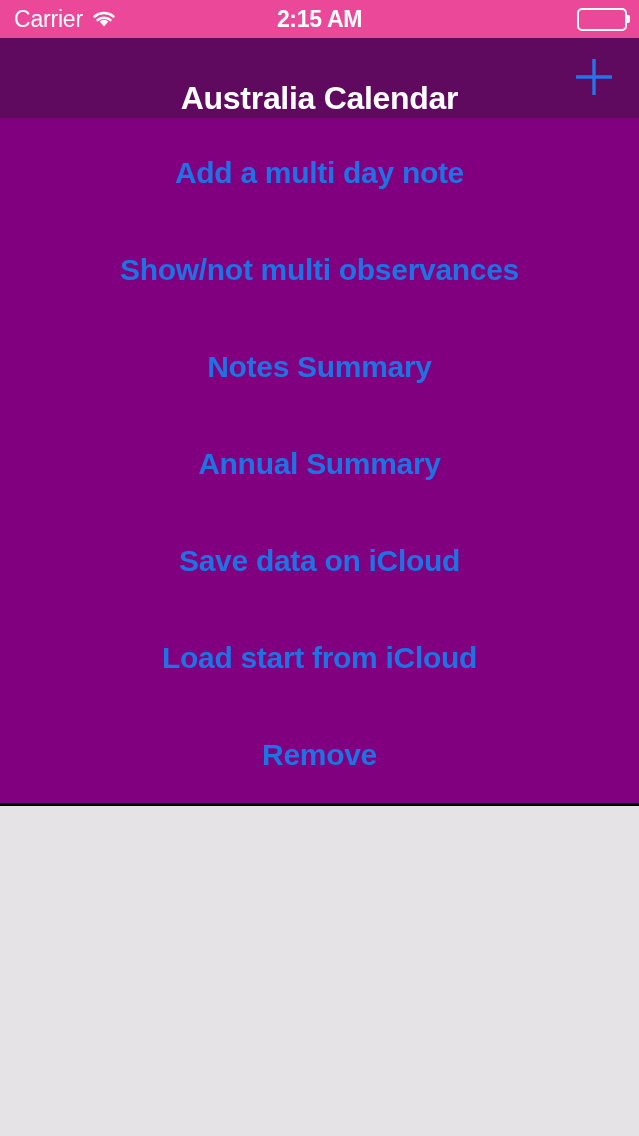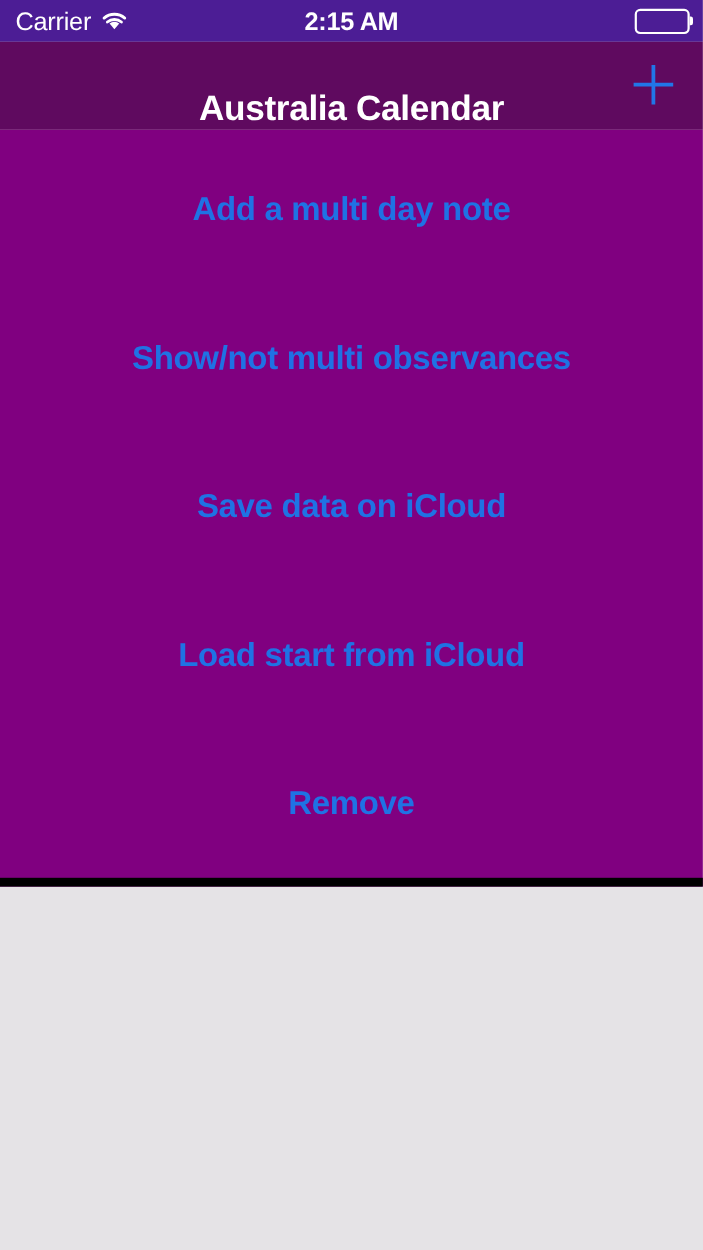--- a/index.html
+++ b/index.html
@@ -15,7 +15,7 @@
   
   .status-bar {
     position:absolute; top:0; left:0; width:639px; height:38px;
-    background:#4c1d95;
+    background:#ec4899;
     display:flex; align-items:center;
     color:#ffffff;
   }

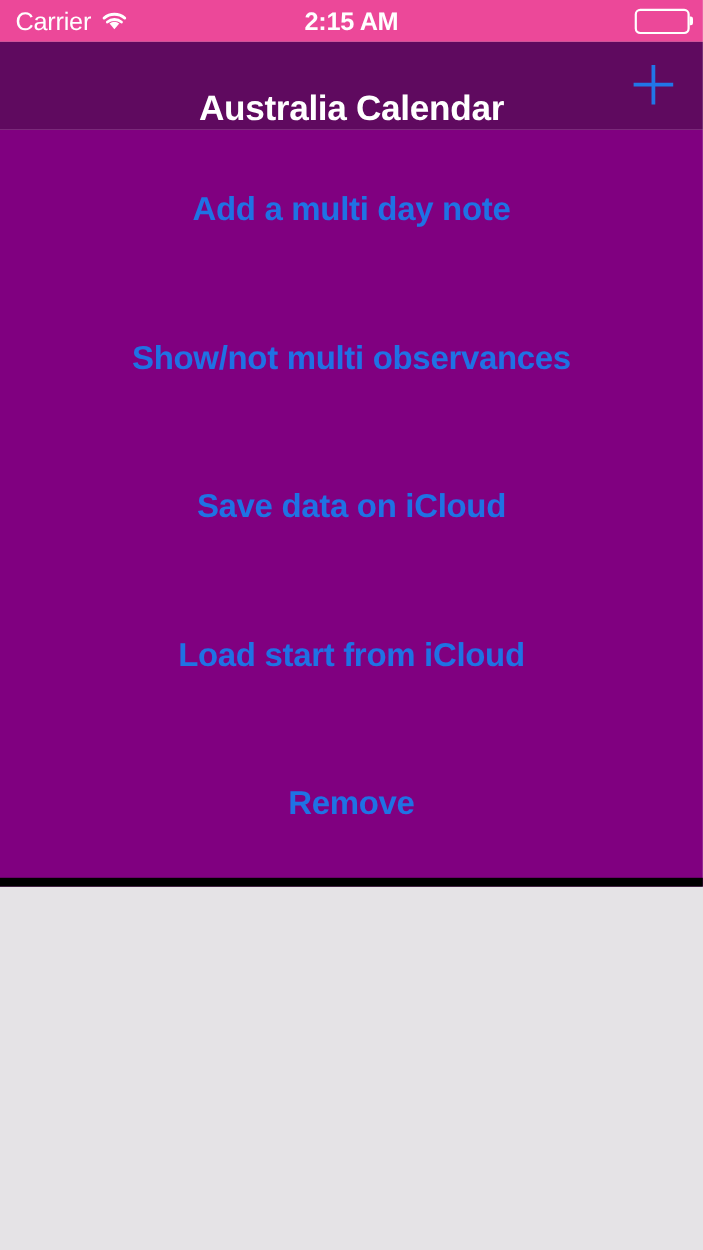--- a/index.html
+++ b/index.html
@@ -75,7 +75,7 @@
   .menu-panel {
     position:absolute; top:118px; left:0; width:639px; height:688px;
     background:#800080;
-    border-bottom:8px solid #000000;
+    border-bottom:3px solid #000000;
     display:flex; flex-direction:column;
     padding-top:6px;
   }

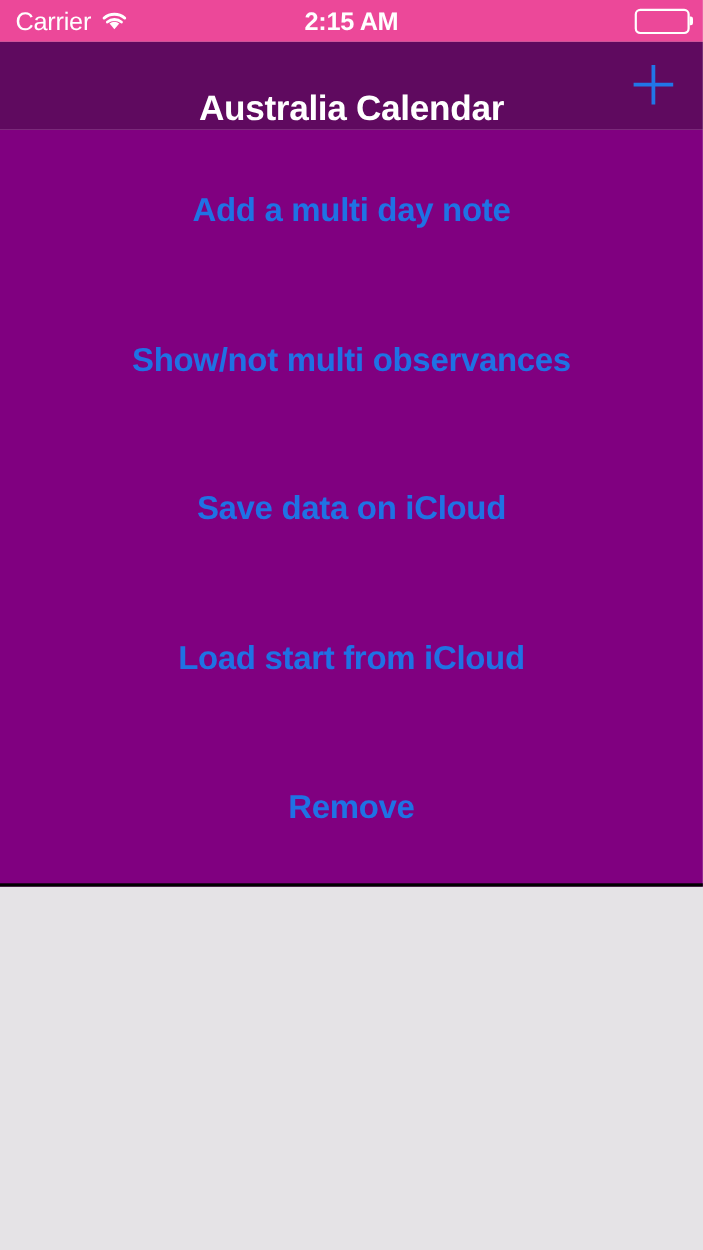--- a/index.html
+++ b/index.html
@@ -138,6 +138,7 @@
   <div class="menu-panel">
     <button class="menu-item">Add a multi day note</button>
     <button class="menu-item">Show/not multi observances</button>
+    <button class="menu-item">Notes Summary</button>
     <button class="menu-item">Save data on iCloud</button>
     <button class="menu-item">Load start from iCloud</button>
     <button class="menu-item">Remove</button>

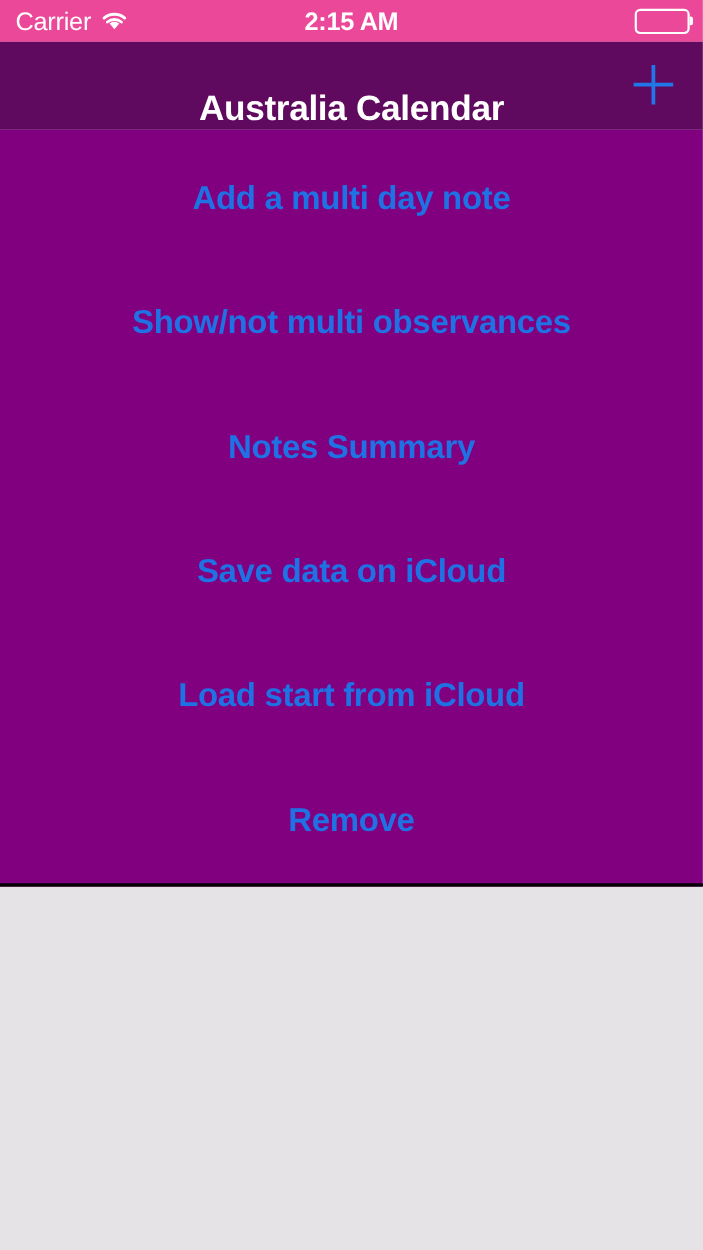--- a/index.html
+++ b/index.html
@@ -139,6 +139,7 @@
     <button class="menu-item">Add a multi day note</button>
     <button class="menu-item">Show/not multi observances</button>
     <button class="menu-item">Notes Summary</button>
+    <button class="menu-item">Annual Summary</button>
     <button class="menu-item">Save data on iCloud</button>
     <button class="menu-item">Load start from iCloud</button>
     <button class="menu-item">Remove</button>

